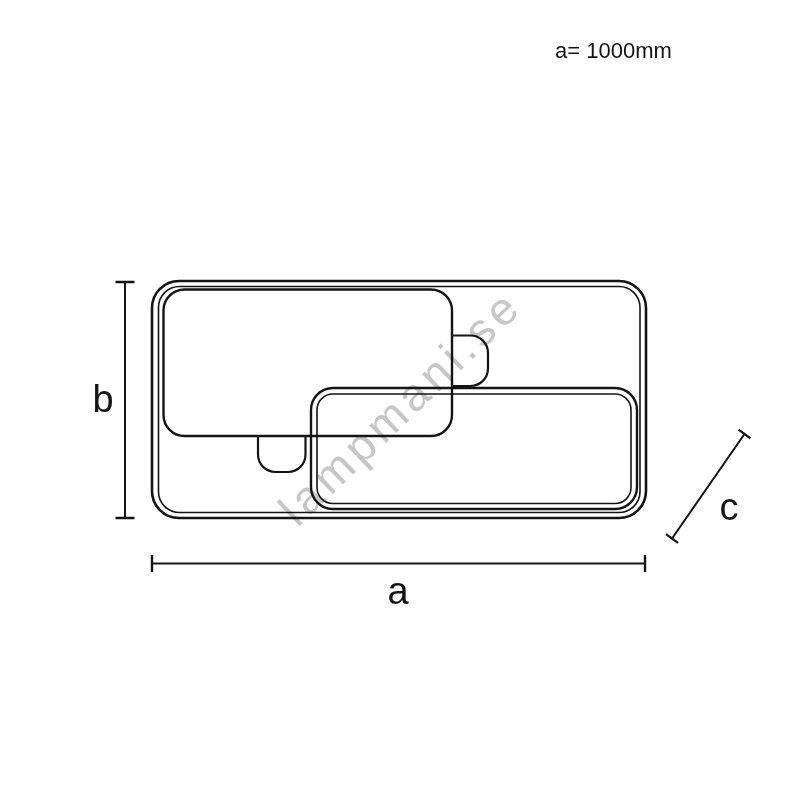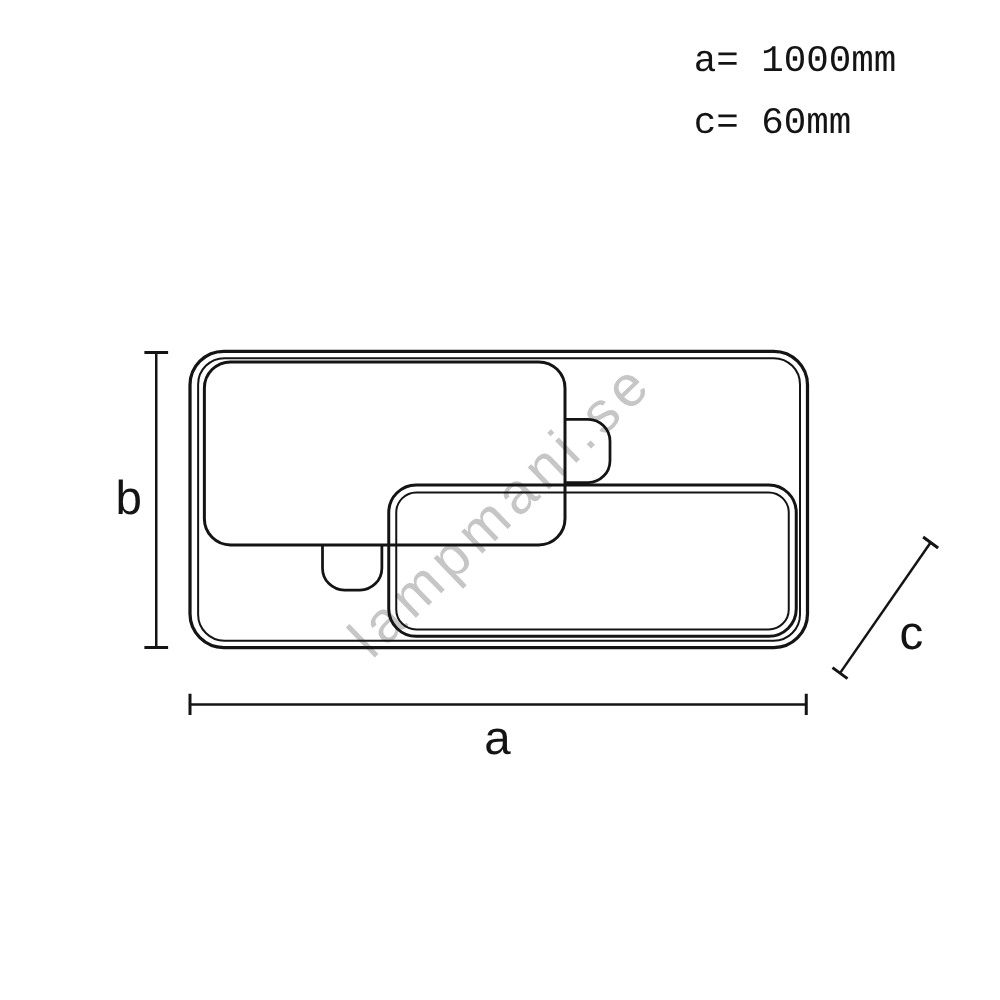--- a/index.html
+++ b/index.html
@@ -51,10 +51,9 @@
     z-index: 3;
   }
   .spec-line {
-    font-size: 30px;
+    font-size: 22px;
     line-height: 49px;
     white-space: pre;
-    font-family: Liberation Mono, monospace;
   }
   
   .dim-label {

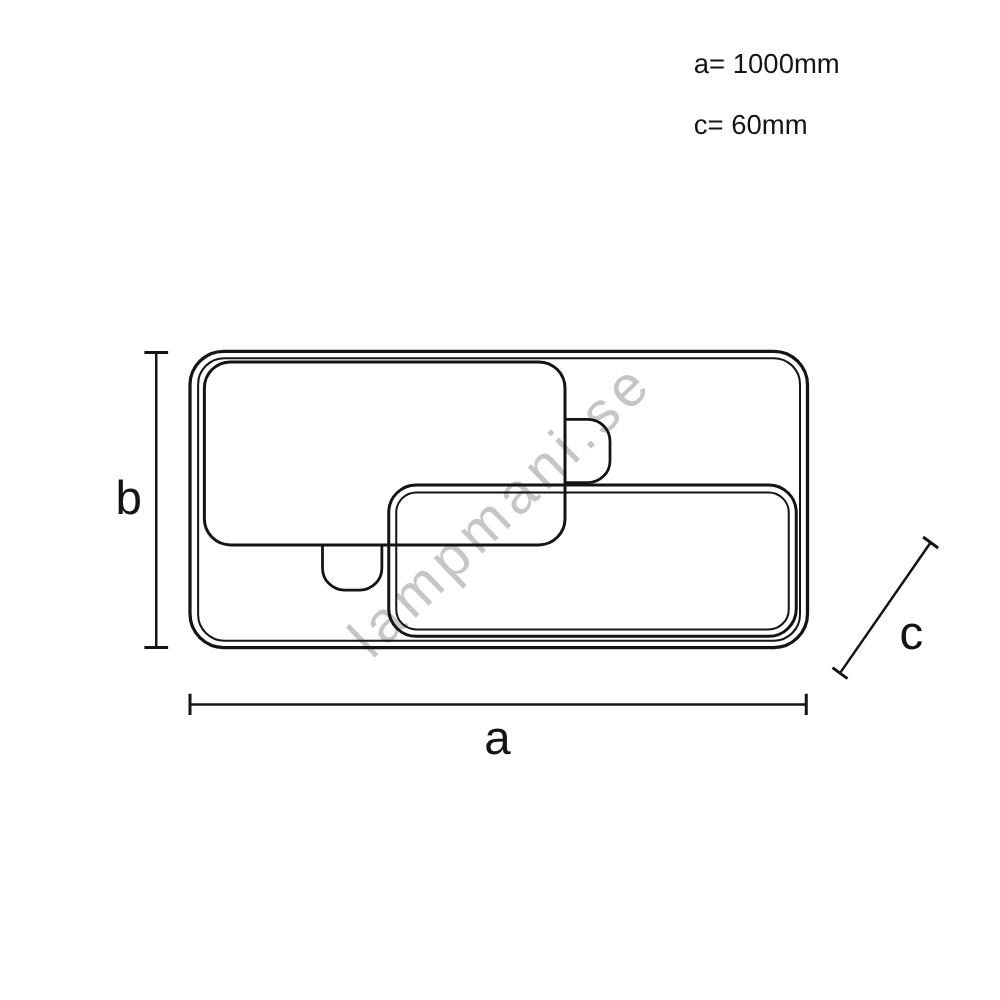--- a/index.html
+++ b/index.html
@@ -106,7 +106,6 @@
 
   <div class="spec-list">
     <div class="spec-line">a= 1000mm</div>
-    <div class="spec-line">c= 60mm</div>
   </div>
 
   <div class="dim-label b">b</div>

